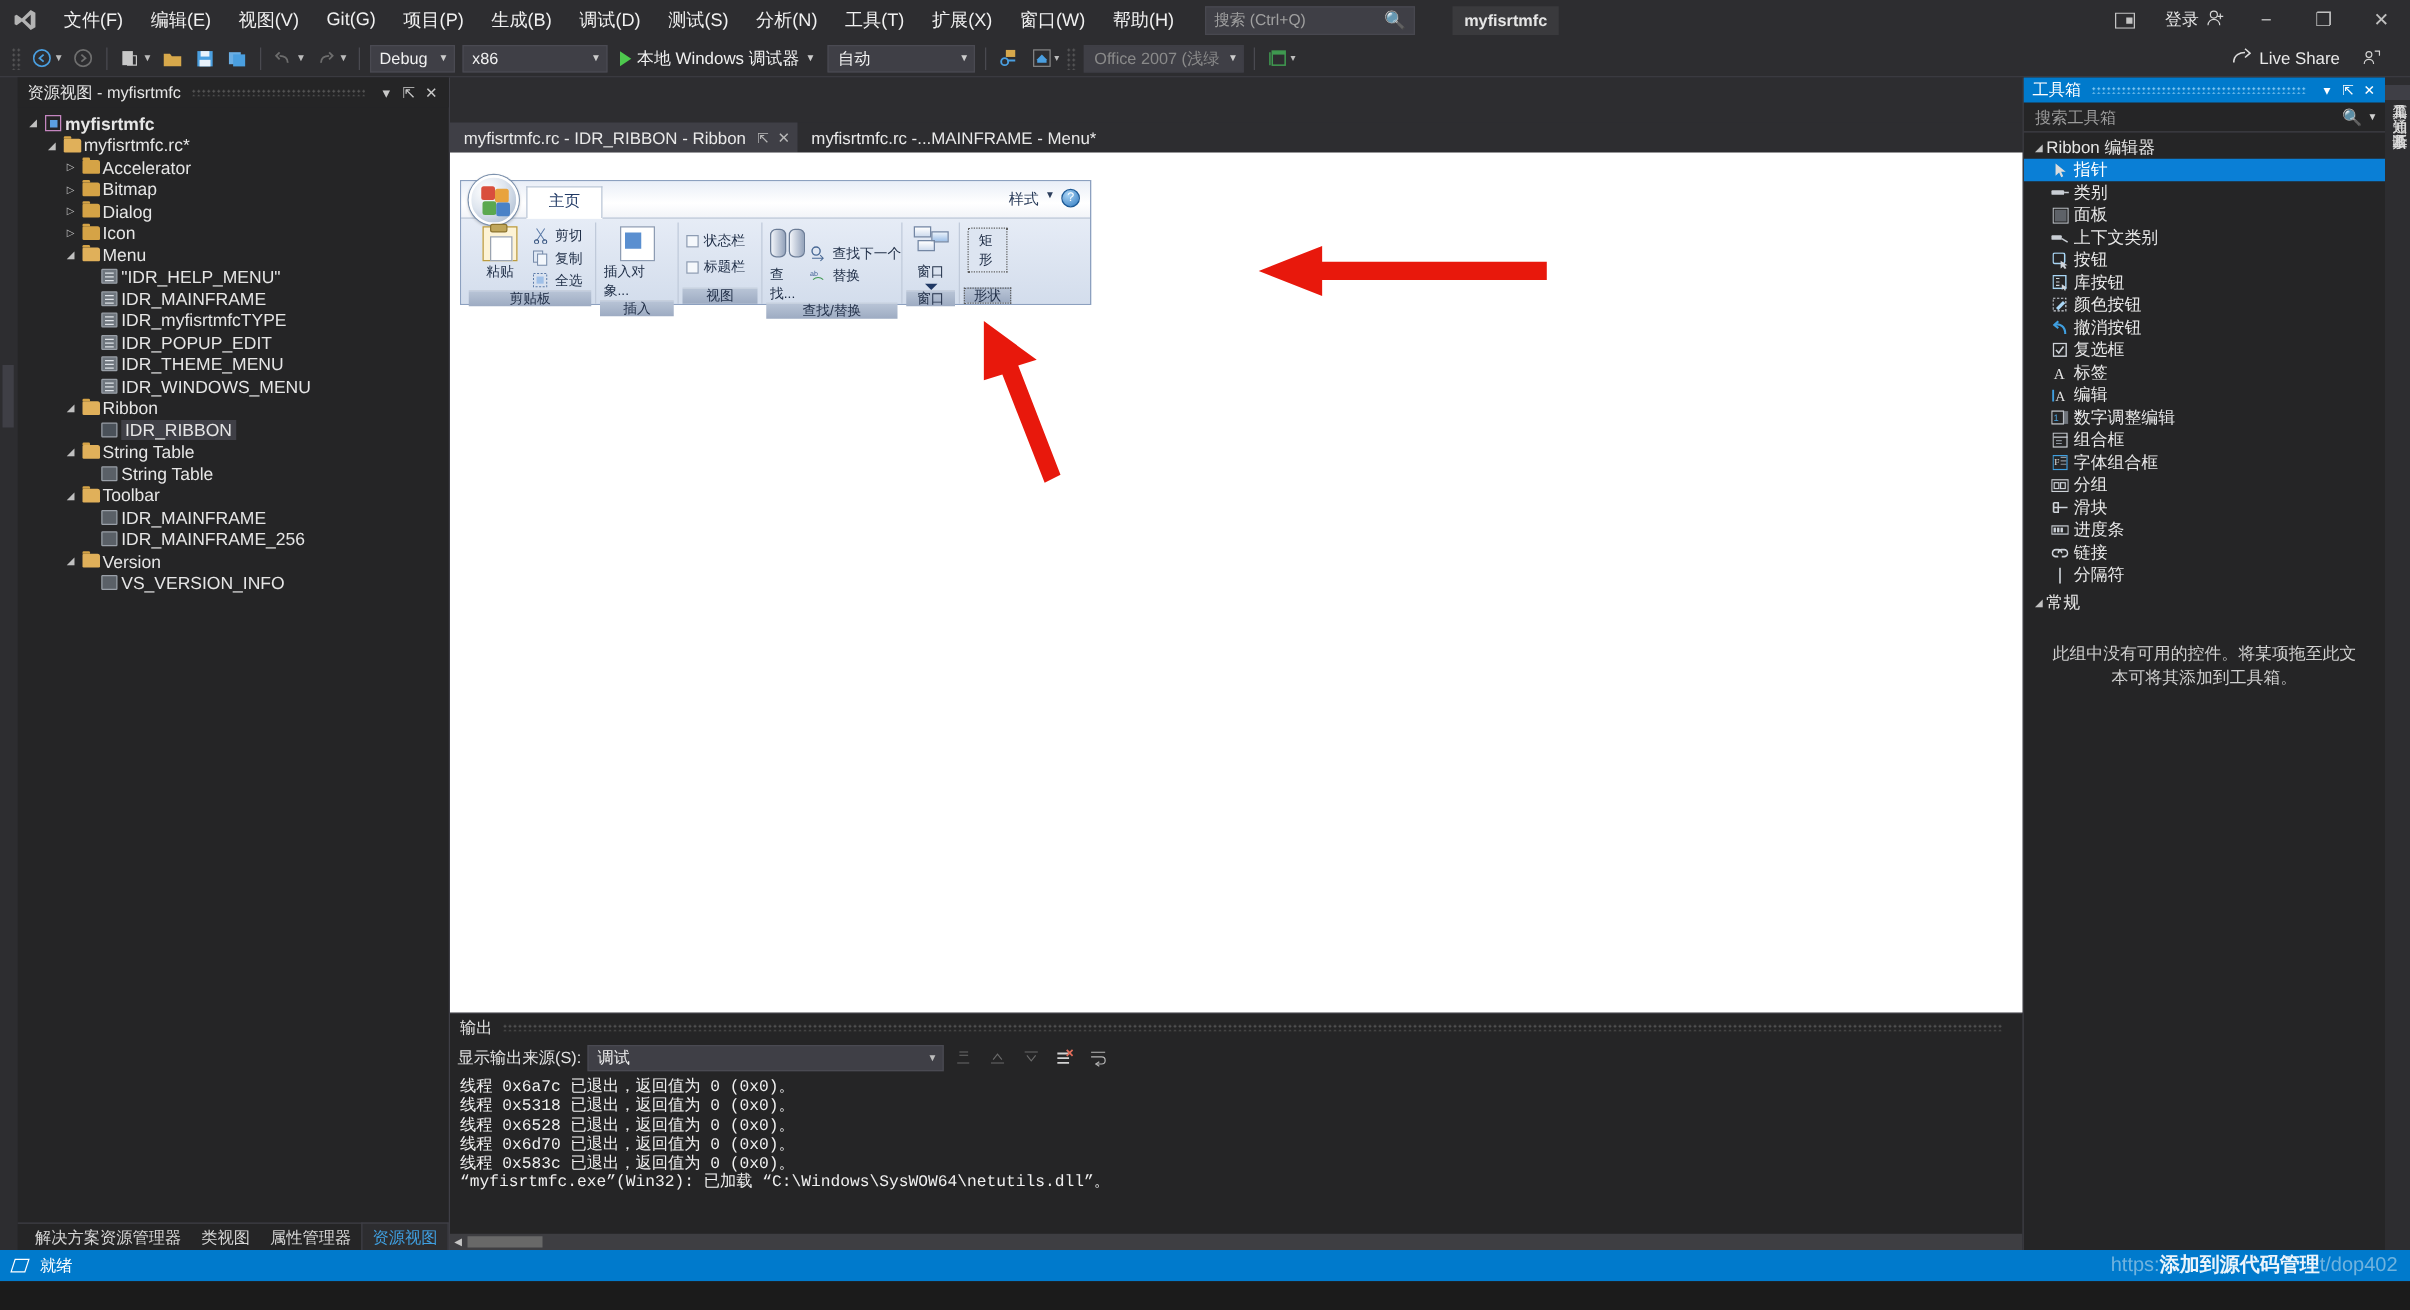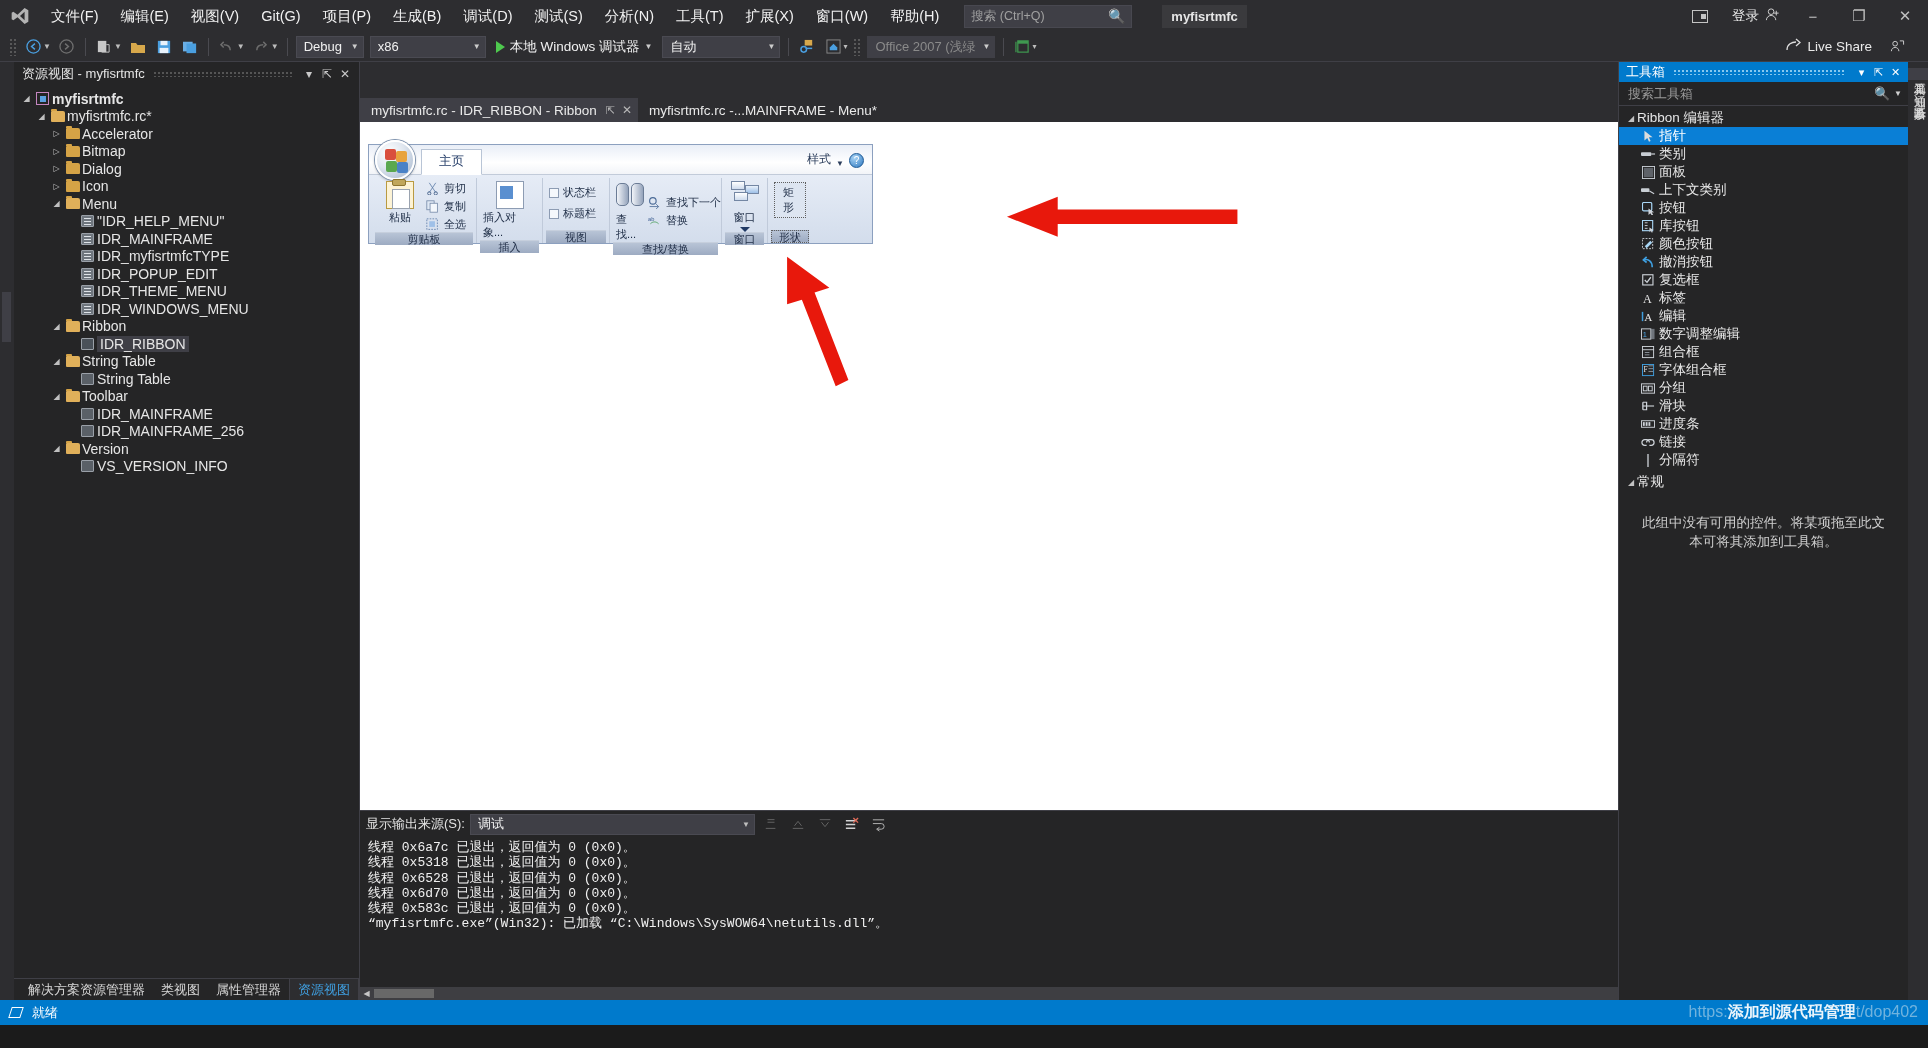--- a/index.html
+++ b/index.html
@@ -118,7 +118,7 @@
   .rb-tabs{ position:absolute; left:52px; bottom:-1px; display:flex; }
   .rb-tab{ padding:3px 17px 4px; font-size:12.5px; color:#1f3864; background:#ffffff;
            border:1px solid #b9c5d6; border-bottom:1px solid #ffffff; }
-  .rb-style{ position:absolute; right:8px; top:6px; display:flex; align-items:flex-end; gap:5px; font-size:12px; color:#2c3e5c;}
+  .rb-style{ position:absolute; right:8px; top:6px; display:flex; align-items:flex-start; gap:5px; font-size:12px; color:#2c3e5c;}
   .rb-style .cc{ font-size:8px; }
   .rb-help{ width:15px;height:15px;border-radius:50%;
             background:radial-gradient(circle at 35% 30%,#a9d4f5,#2f79c0); color:#fff; font-size:10px;

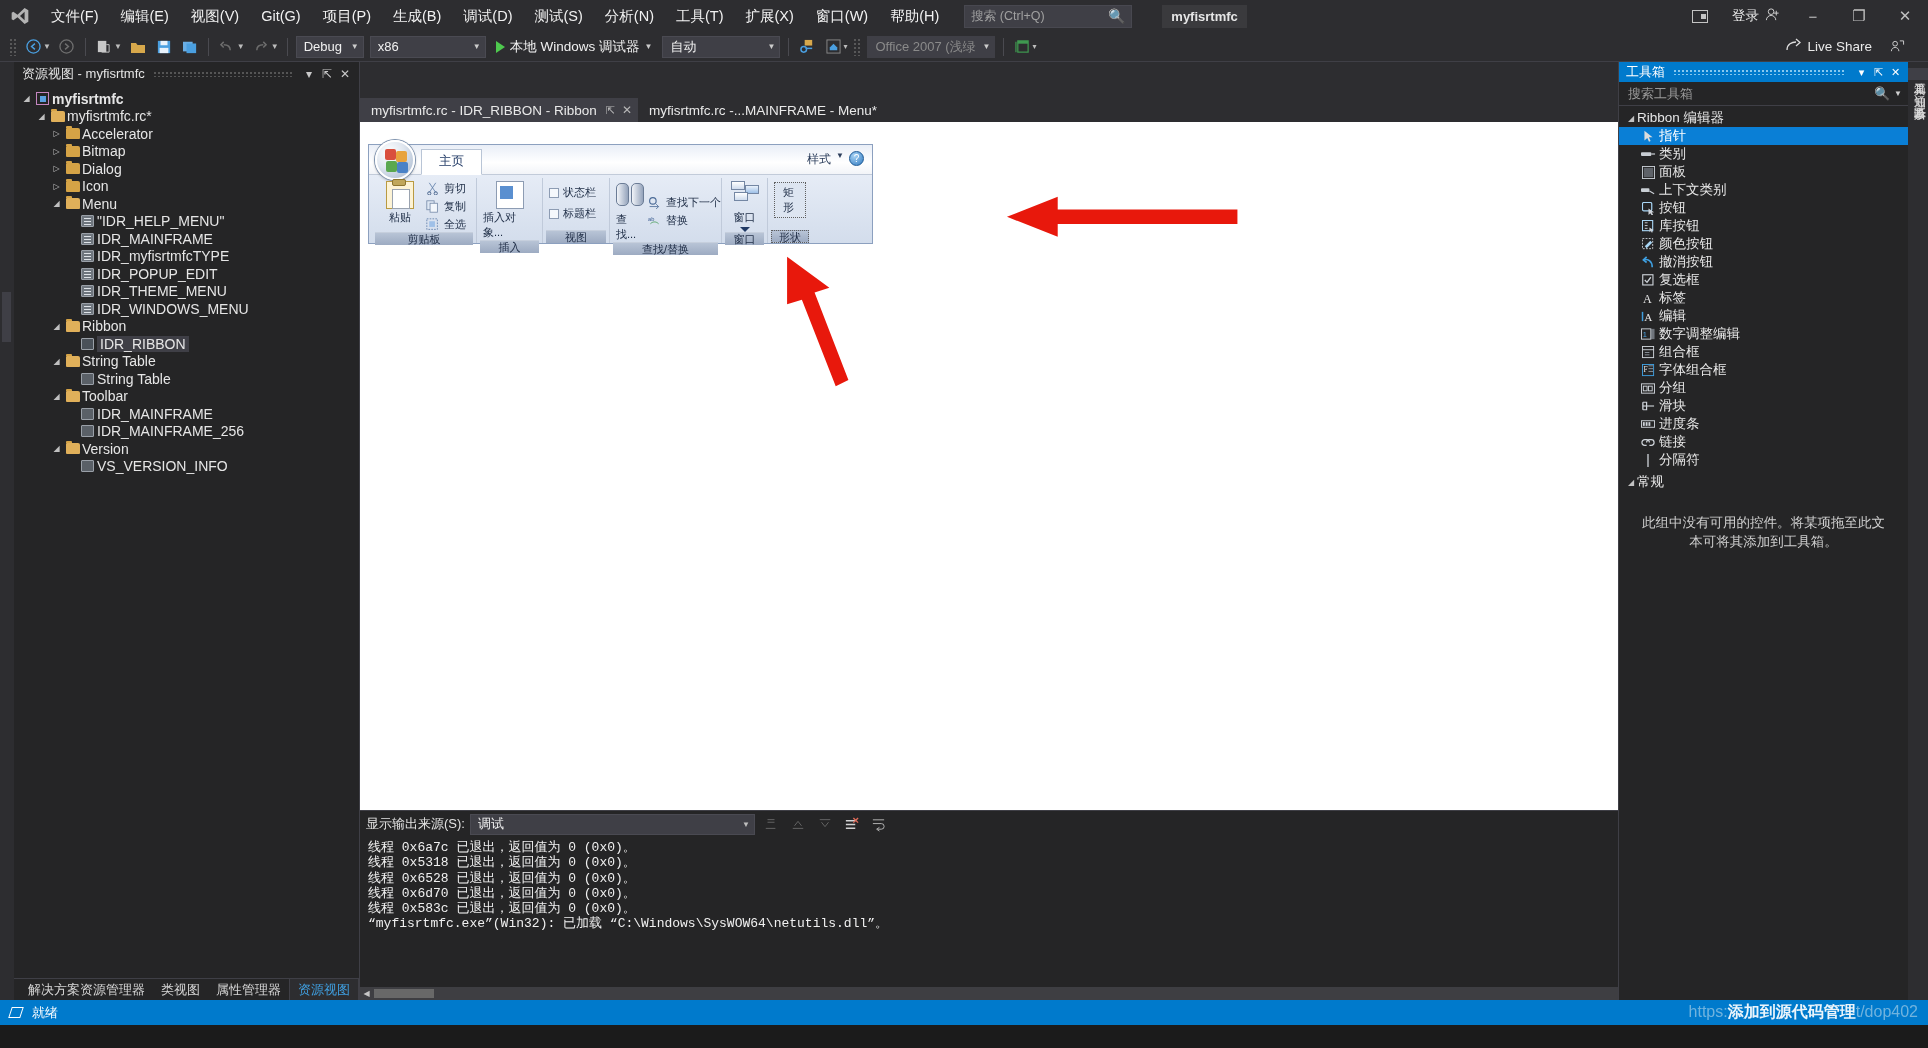--- a/index.html
+++ b/index.html
@@ -732,6 +732,10 @@
     </div>
 
     <div class="output">
+      <div class="out-head">
+        <span class="t">输出</span>
+        <span class="dots"></span>
+      </div>
       <div class="out-bar">
         <span class="lab">显示输出来源(S):</span>
         <div class="out-combo">

